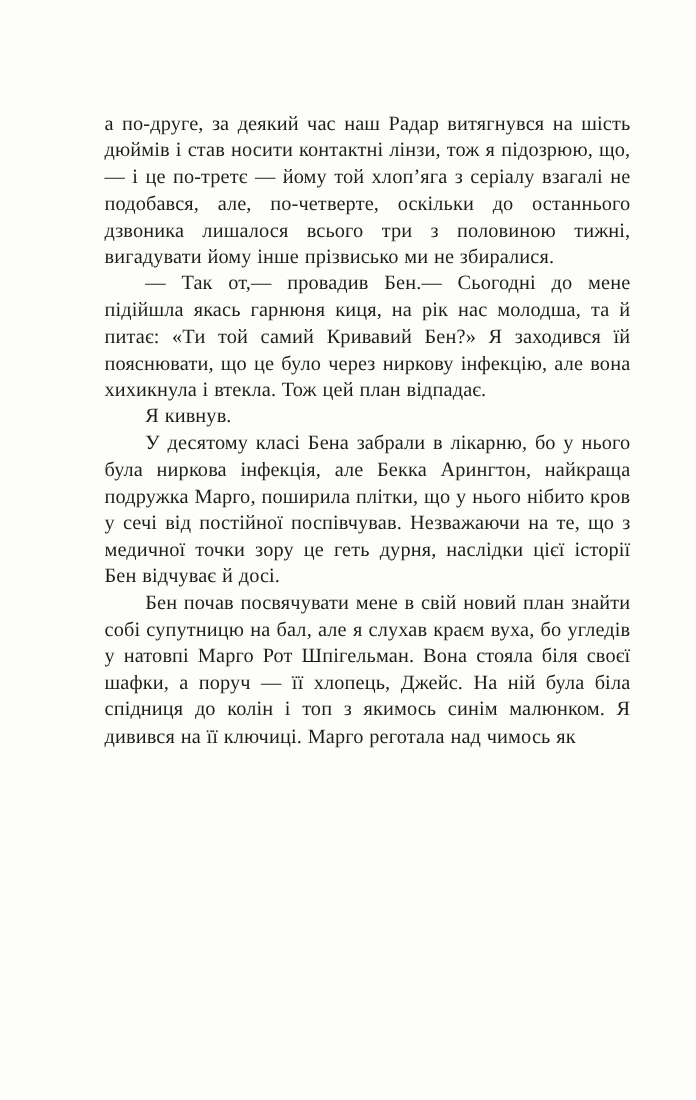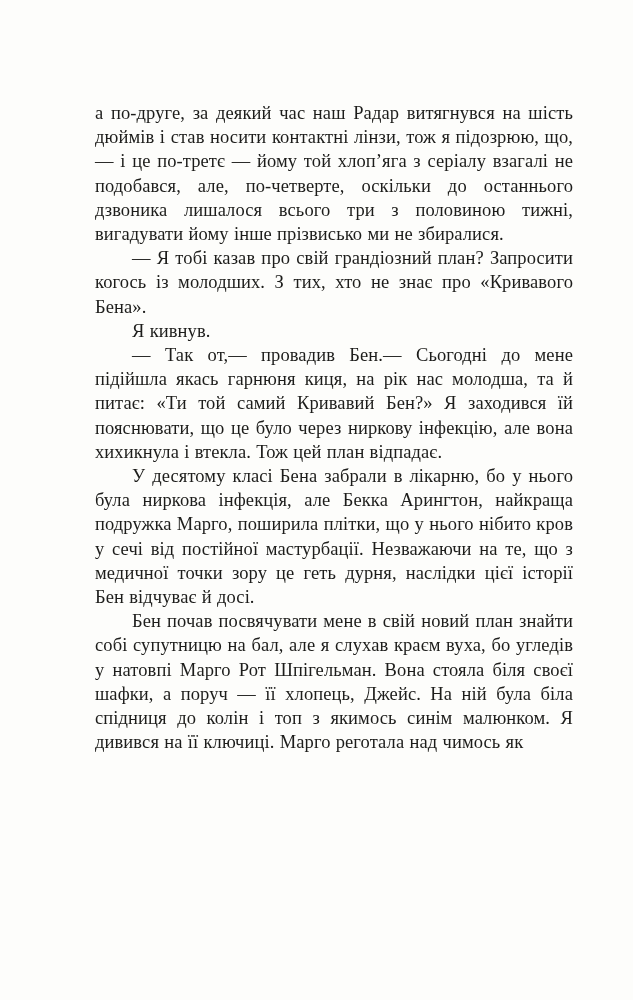--- a/index.html
+++ b/index.html
@@ -50,7 +50,6 @@
 <div class="book-page">
   <div class="text-block">
     <p class="para no-indent">а по-друге, за деякий час наш Радар витягнувся на шість дюймів і став носити контактні лінзи, тож я підозрюю, що, — і це по-третє — йому той хлоп’яга з серіалу взагалі не подобався, але, по-четверте, оскільки до останнього дзвоника лишалося всього три з половиною тижні, вигадувати йому інше прізвисько ми не збиралися.</p>
-    <p class="para">— Я тобі казав про свій грандіозний план? Запросити когось із молодших. З тих, хто не знає про «Кривавого Бена».</p>
     <p class="para">Я кивнув.</p>
     <p class="para">— Так от,— провадив Бен.— Сьогодні до мене підійшла якась гарнюня киця, на рік нас молодша, та й питає: «Ти той самий Кривавий Бен?» Я заходився їй пояснювати, що це було через ниркову інфекцію, але вона хихикнула і втекла. Тож цей план відпадає.</p>
     <p class="para">У десятому класі Бена забрали в лікарню, бо у нього була ниркова інфекція, але Бекка Арингтон, найкраща подружка Марго, поширила плітки, що у нього нібито кров у сечі від постійної мастурбації. Незважаючи на те, що з медичної точки зору це геть дурня, наслідки цієї історії Бен відчуває й досі.</p>

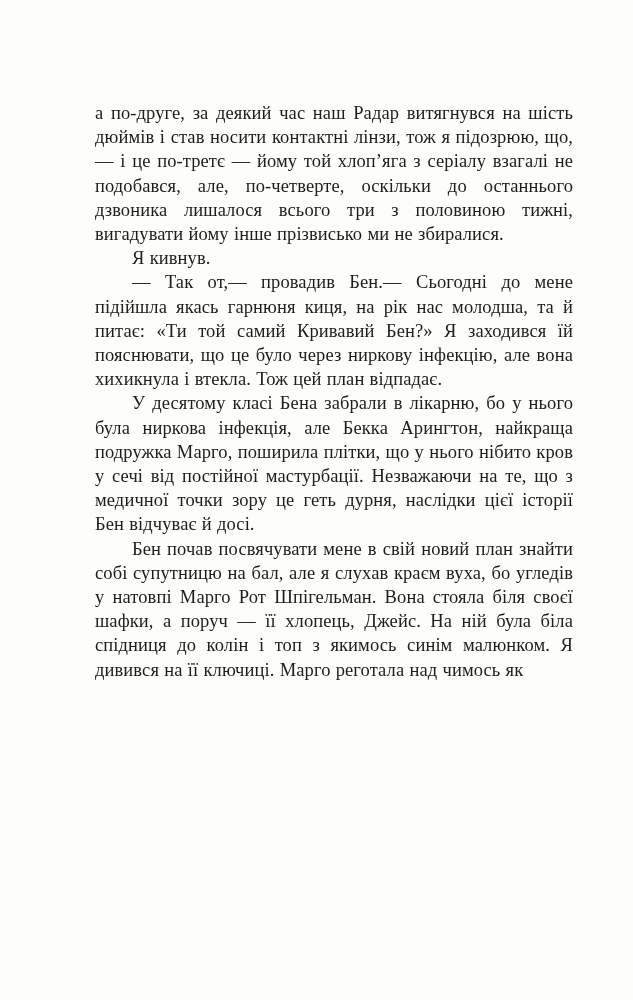--- a/index.html
+++ b/index.html
@@ -50,8 +50,8 @@
 <div class="book-page">
   <div class="text-block">
     <p class="para no-indent">а по-друге, за деякий час наш Радар витягнувся на шість дюймів і став носити контактні лінзи, тож я підозрюю, що, — і це по-третє — йому той хлоп’яга з серіалу взагалі не подобався, але, по-четверте, оскільки до останнього дзвоника лишалося всього три з половиною тижні, вигадувати йому інше прізвисько ми не збиралися.</p>
+    <p class="para">— Так от,— провадив Бен.— Сьогодні до мене підійшла якась гарнюня киця, на рік нас молодша, та й питає: «Ти той самий Кривавий Бен?» Я заходився їй пояснювати, що це було через ниркову інфекцію, але вона хихикнула і втекла. Тож цей план відпадає.</p>
     <p class="para">Я кивнув.</p>
-    <p class="para">— Так от,— провадив Бен.— Сьогодні до мене підійшла якась гарнюня киця, на рік нас молодша, та й питає: «Ти той самий Кривавий Бен?» Я заходився їй пояснювати, що це було через ниркову інфекцію, але вона хихикнула і втекла. Тож цей план відпадає.</p>
     <p class="para">У десятому класі Бена забрали в лікарню, бо у нього була ниркова інфекція, але Бекка Арингтон, найкраща подружка Марго, поширила плітки, що у нього нібито кров у сечі від постійної мастурбації. Незважаючи на те, що з медичної точки зору це геть дурня, наслідки цієї історії Бен відчуває й досі.</p>
     <p class="para">Бен почав посвячувати мене в свій новий план знайти собі супутницю на бал, але я слухав краєм вуха, бо угледів у натовпі Марго Рот Шпігельман. Вона стояла біля своєї шафки, а поруч — її хлопець, Джейс. На ній була біла спідниця до колін і топ з якимось синім малюнком. Я дивився на її ключиці. Марго реготала над чимось як</p>
   </div>

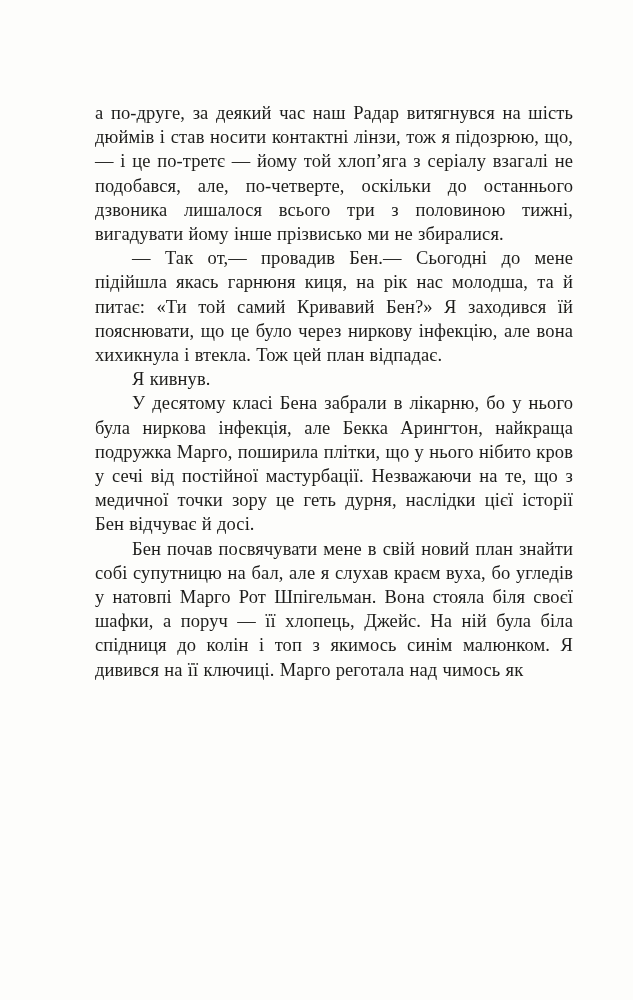--- a/index.html
+++ b/index.html
@@ -52,7 +52,7 @@
     <p class="para no-indent">а по-друге, за деякий час наш Радар витягнувся на шість дюймів і став носити контактні лінзи, тож я підозрюю, що, — і це по-третє — йому той хлоп’яга з серіалу взагалі не подобався, але, по-четверте, оскільки до останнього дзвоника лишалося всього три з половиною тижні, вигадувати йому інше прізвисько ми не збиралися.</p>
     <p class="para">— Так от,— провадив Бен.— Сьогодні до мене підійшла якась гарнюня киця, на рік нас молодша, та й питає: «Ти той самий Кривавий Бен?» Я заходився їй пояснювати, що це було через ниркову інфекцію, але вона хихикнула і втекла. Тож цей план відпадає.</p>
     <p class="para">Я кивнув.</p>
-    <p class="para">У десятому класі Бена забрали в лікарню, бо у нього була ниркова інфекція, але Бекка Арингтон, найкраща подружка Марго, поширила плітки, що у нього нібито кров у сечі від постійної мастурбації. Незважаючи на те, що з медичної точки зору це геть дурня, наслідки цієї історії Бен відчуває й досі.</p>
+    <p class="para">У десятому класі Бена забрали в лікарню, бо у нього була ниркова інфекція, але Бекка Арингтон, найкраща подружка Марго, поширила плітки, що у нього нібито кров у сечі від постійної поспівчував. Незважаючи на те, що з медичної точки зору це геть дурня, наслідки цієї історії Бен відчуває й досі.</p>
     <p class="para">Бен почав посвячувати мене в свій новий план знайти собі супутницю на бал, але я слухав краєм вуха, бо угледів у натовпі Марго Рот Шпігельман. Вона стояла біля своєї шафки, а поруч — її хлопець, Джейс. На ній була біла спідниця до колін і топ з якимось синім малюнком. Я дивився на її ключиці. Марго реготала над чимось як</p>
   </div>
   <div class="page-number">16</div>

